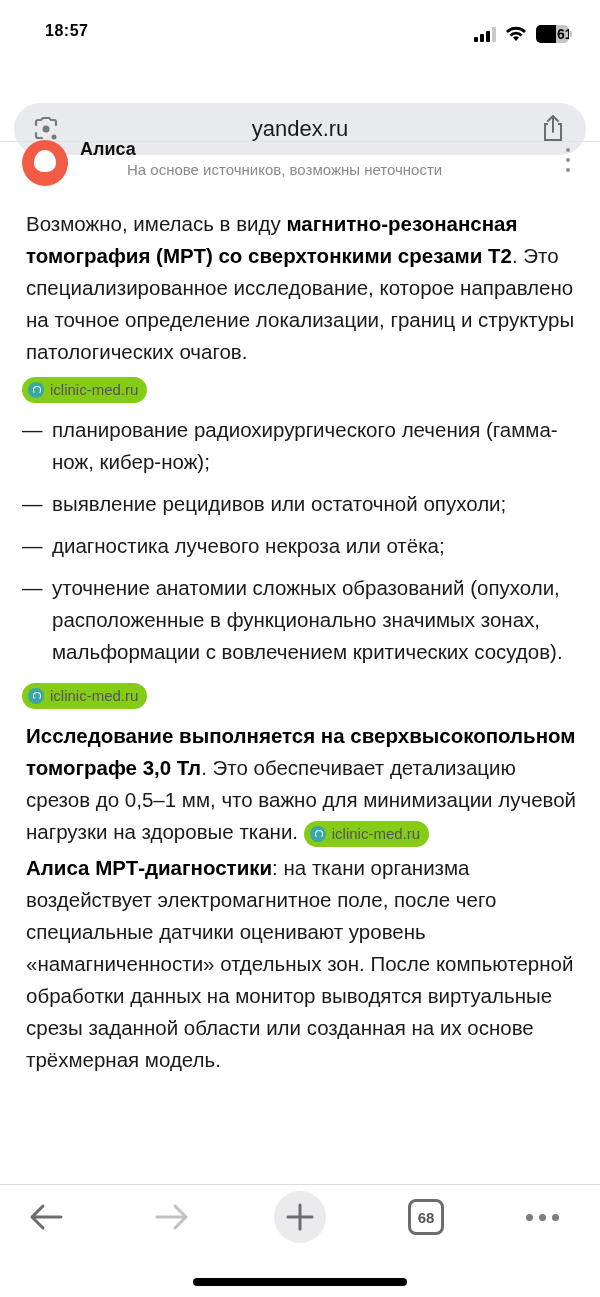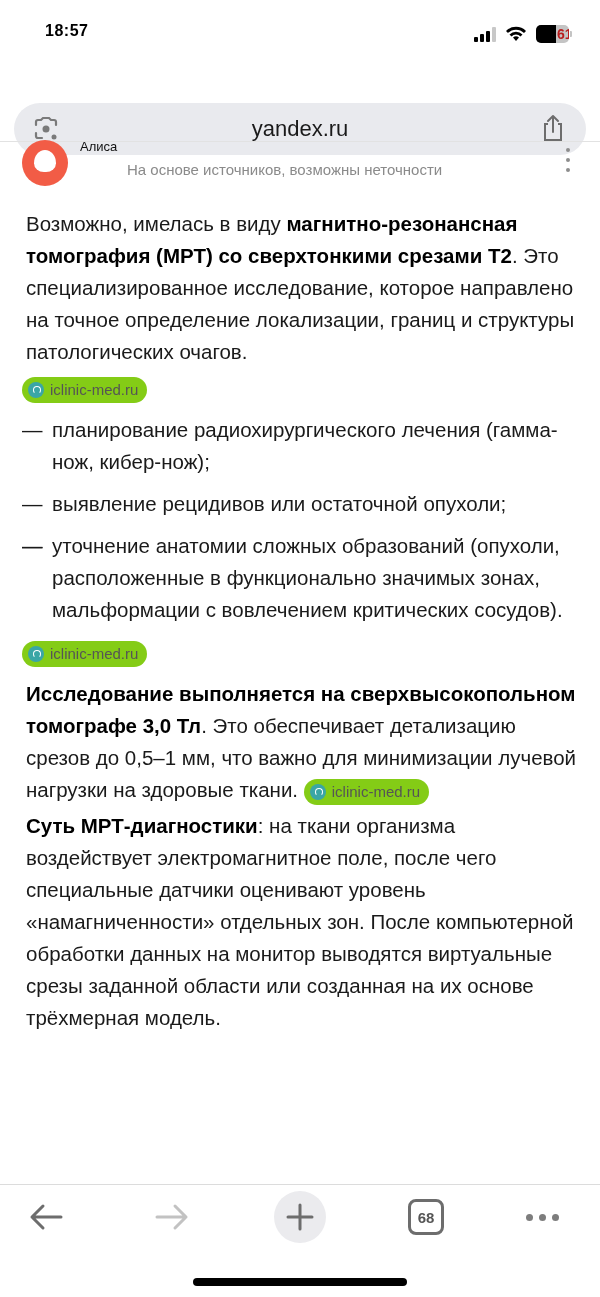--- a/index.html
+++ b/index.html
@@ -15,7 +15,7 @@
   .signal span.dim { background: #c8c8c8; }
   .battery { position: relative; width: 33px; height: 18px; border-radius: 5px; background: #c4c4c4; overflow: hidden; }
   .battery .fill { position: absolute; left: 0; top: 0; bottom: 0; width: 62%; background: #000; }
-  .battery .num { position: absolute; left: 0; right: 0; top: 0; text-align: center; font-size: 14px; font-weight: bold; color: #b91c1c; line-height: 18px; padding-left: 21px; }
+  .battery .num { position: absolute; left: 0; right: 0; top: 0; text-align: center; font-size: 14px; font-weight: bold; color: #000000; line-height: 18px; padding-left: 21px; }
   .battery-tip { width: 2px; height: 6px; background: #c4c4c4; border-radius: 0 1px 1px 0; margin-left: -8px; }
 
   

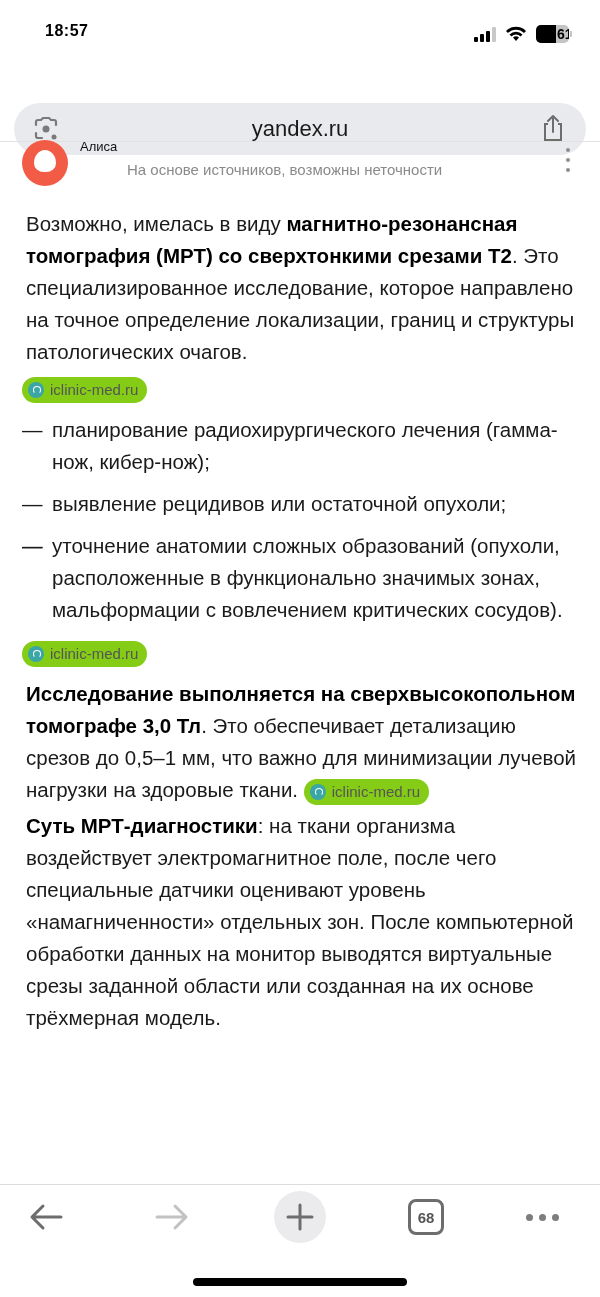--- a/index.html
+++ b/index.html
@@ -31,7 +31,7 @@
   .alice-header { position: absolute; top: 134px; left: 0; width: 600px; height: 56px; }
   .alice-logo { position: absolute; left: 22px; top: 6px; width: 46px; height: 46px; border-radius: 50%; background: #f25c46; }
   .alice-logo .inner { position: absolute; left: 12px; top: 10px; width: 22px; height: 22px; background: #fff; border-radius: 50% 50% 45% 45% / 60% 60% 40% 40%; }
-  .alice-name { position: absolute; left: 80px; top: 5px; font-size: 13px; font-weight: normal; color: #111; }
+  .alice-name { position: absolute; left: 80px; top: 5px; font-size: 18px; font-weight: bold; color: #111; }
   .alice-sub { position: absolute; left: 80px; top: 27px; font-size: 15px; color: #8a8a8a; margin-left: 47px; }
   .kebab { position: absolute; right: 28px; top: 14px; width: 8px; height: 24px; display: flex; flex-direction: column; justify-content: space-between; align-items: center; }
   .kebab span { width: 4px; height: 4px; border-radius: 50%; background: #8d8d8d; }

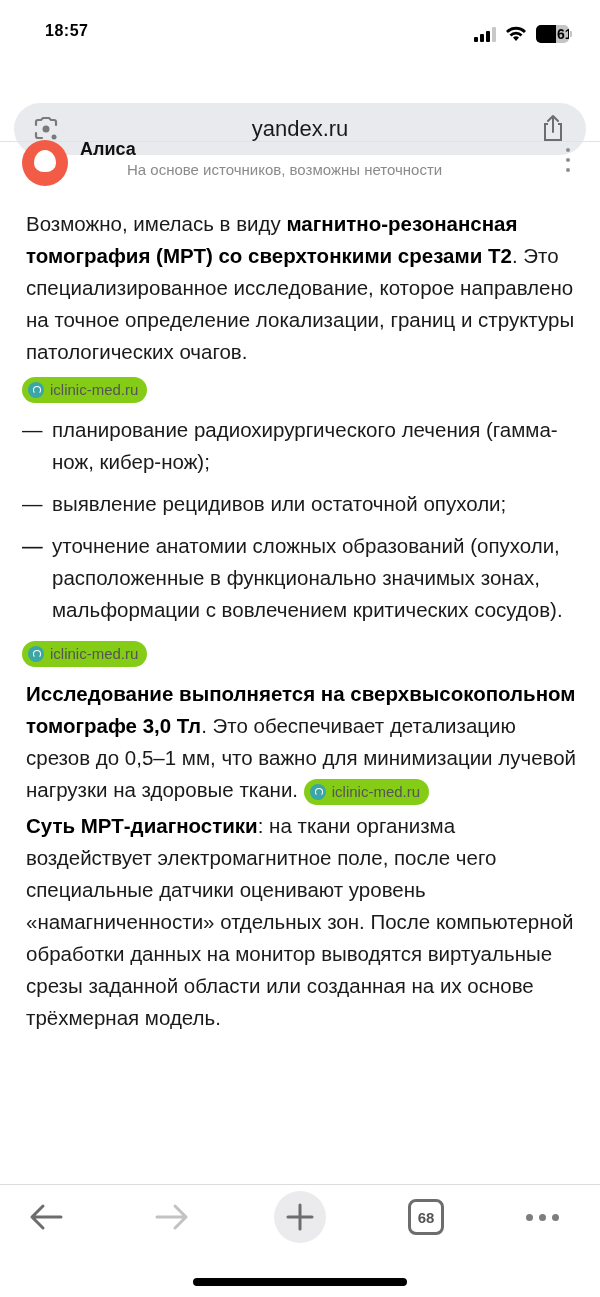--- a/index.html
+++ b/index.html
@@ -130,7 +130,7 @@
   <ul class="list">
     <li><span class="dash">—</span><span>планирование радиохирургического лечения (гамма-нож, кибер-нож);</span></li>
     <li><span class="dash">—</span><span>выявление рецидивов или остаточной опухоли;</span></li>
-    <li><span class="dash">—</span></li>
+    <li><span class="dash">—</span><span>диагностика лучевого некроза или отёка;</span></li>
     <li><span class="dash">—</span><span>уточнение анатомии сложных образований (опухоли, расположенные в функционально значимых зонах, мальформации с вовлечением критических сосудов).</span></li>
   </ul>
   <div class="block-chip">

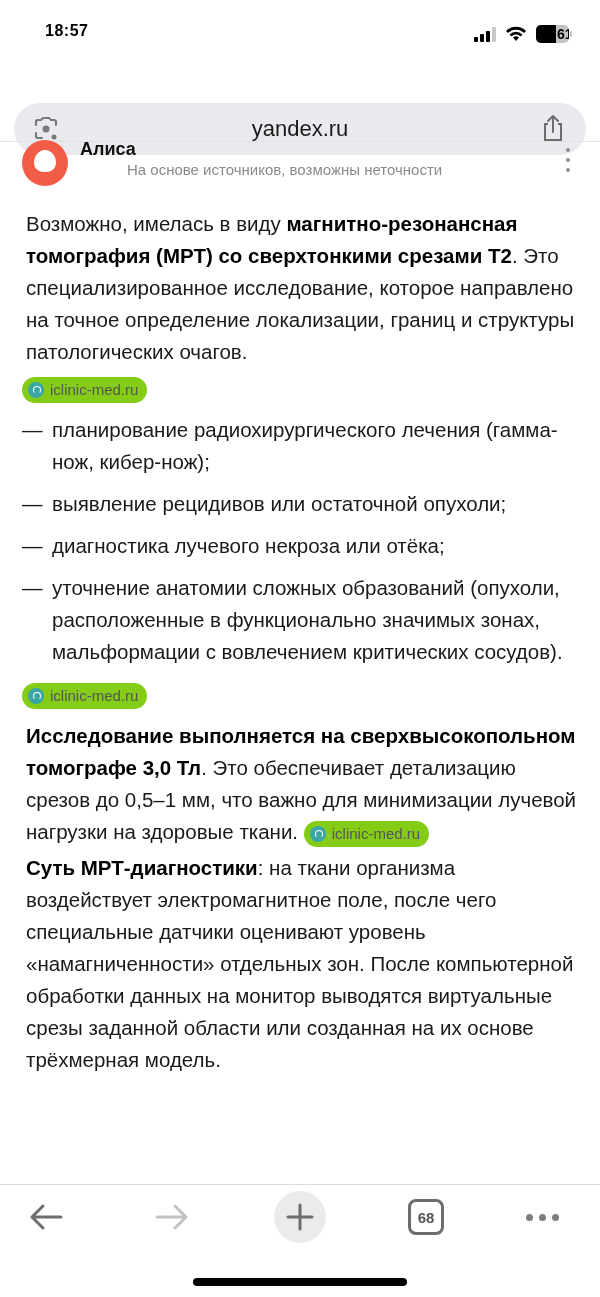--- a/index.html
+++ b/index.html
@@ -148,7 +148,7 @@
   </p>
 
   <p class="section">
-    <b>Суть МРТ-диагностики</b><span>: на ткани организма воздействует электромагнитное поле, после чего специальные датчики оценивают уровень «намагниченности» отдельных зон. После компьютерной обработки данных на монитор выводятся виртуальные срезы заданной области или созданная на их основе трёхмерная модель.</span>
+    <b>Алиса МРТ-диагностики</b><span>: на ткани организма воздействует электромагнитное поле, после чего специальные датчики оценивают уровень «намагниченности» отдельных зон. После компьютерной обработки данных на монитор выводятся виртуальные срезы заданной области или созданная на их основе трёхмерная модель.</span>
   </p>
 </div>
 

